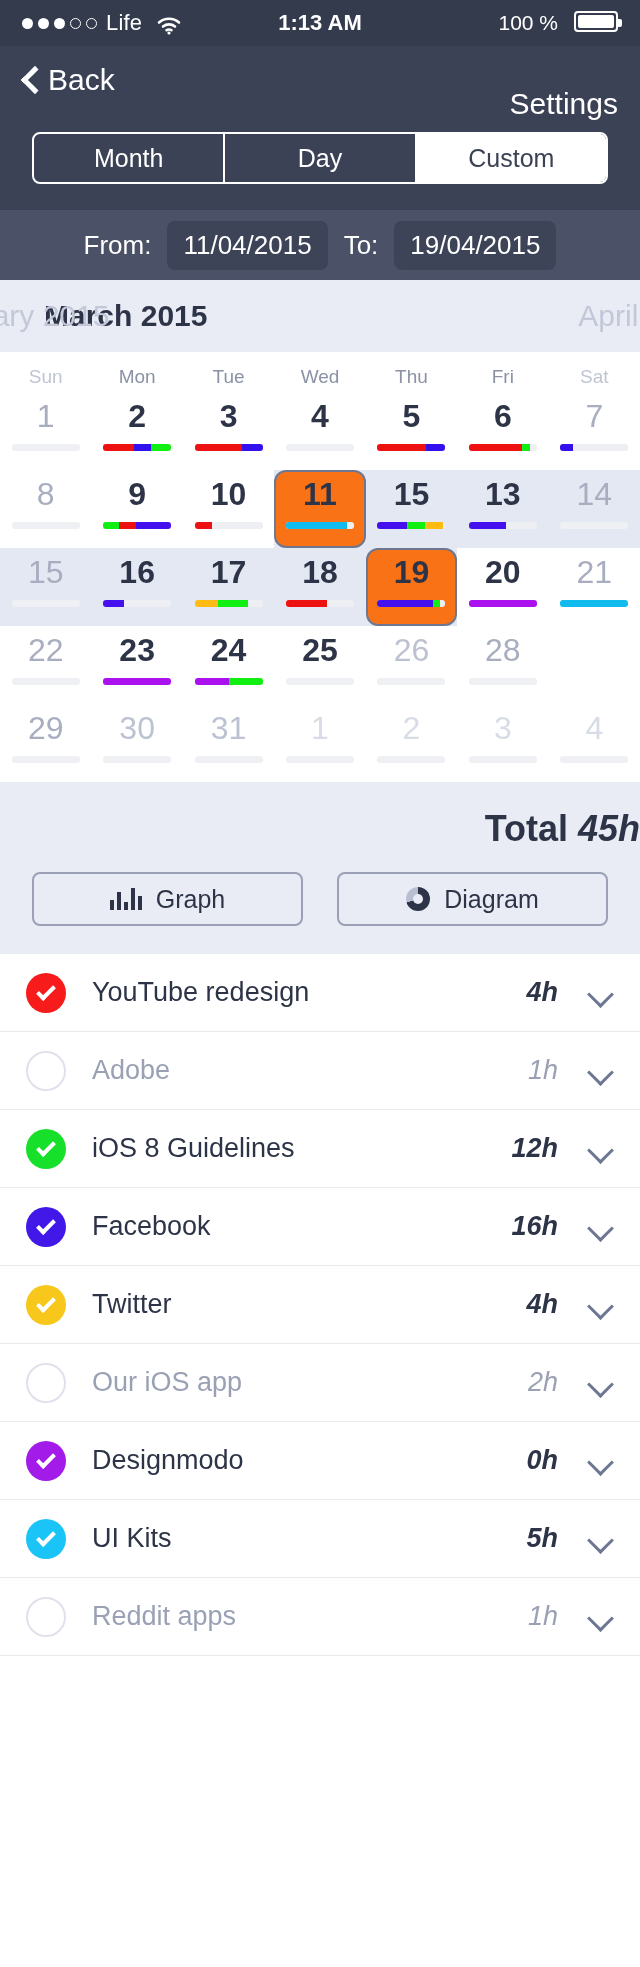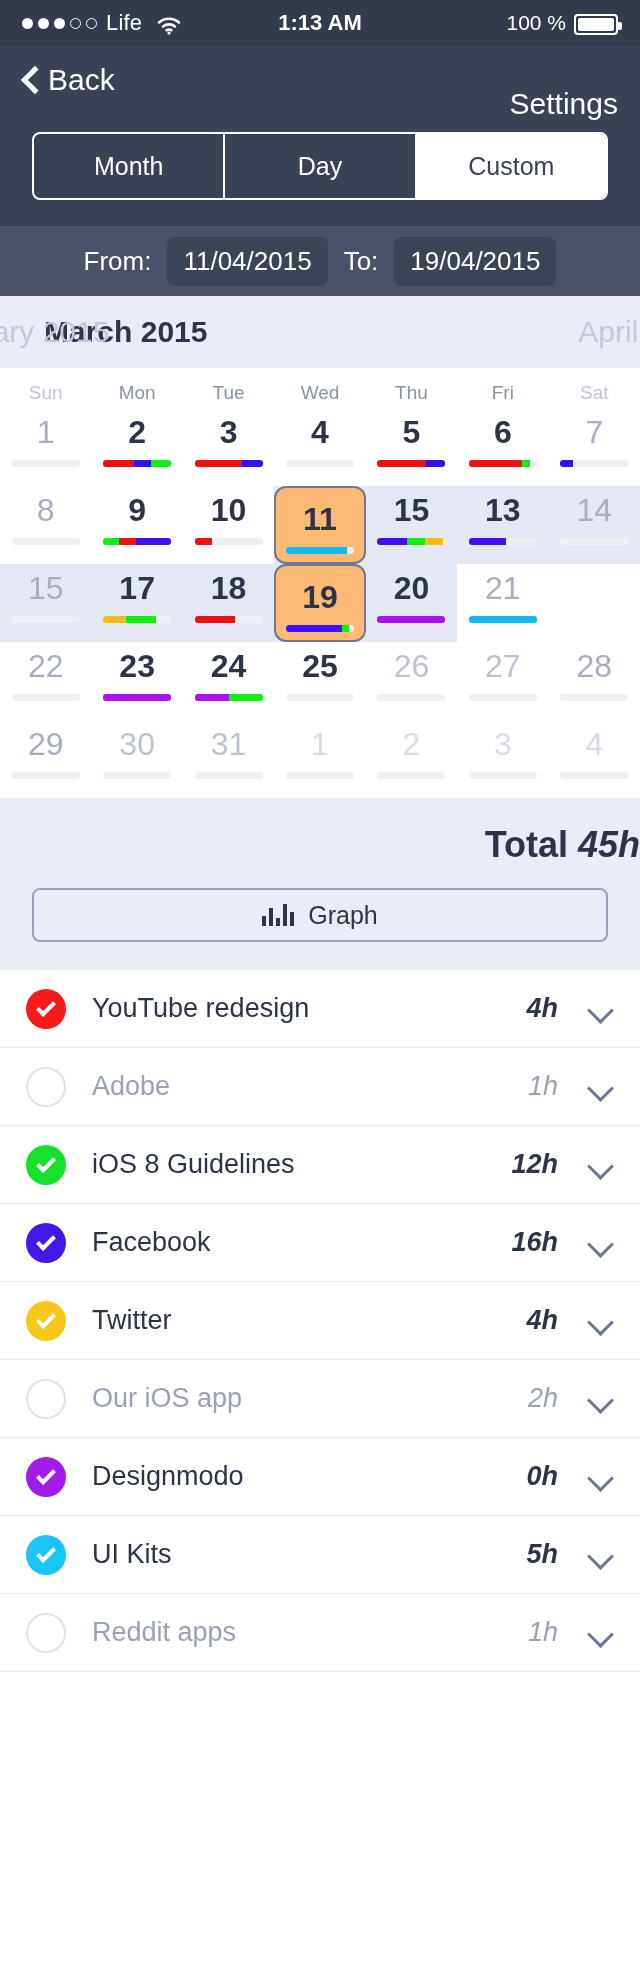--- a/index.html
+++ b/index.html
@@ -30,7 +30,7 @@
     font-size: 22px; font-weight: bold;
   }
   .sb-right {
-    margin-left: auto; display: flex; align-items: flex-end; gap: 8px;
+    margin-left: auto; display: flex; align-items: flex-start; gap: 16px;
     font-size: 21px; font-weight: normal;
   }
   .battery {

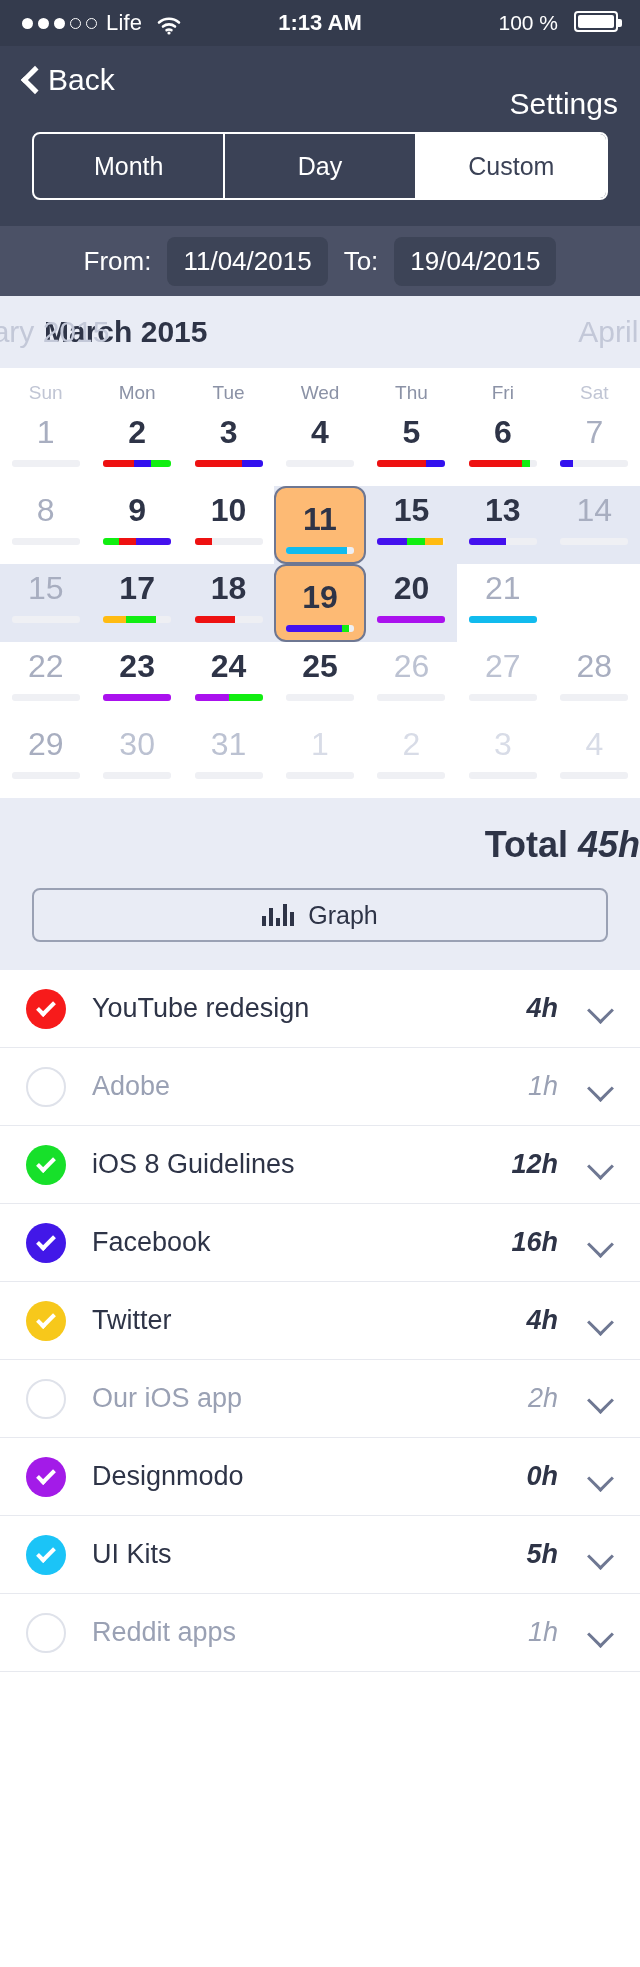--- a/index.html
+++ b/index.html
@@ -65,7 +65,7 @@
   .segwrap { background: #3b4256; padding: 18px 32px 26px; }
   .segmented {
     display: flex; border: 2px solid #ffffff; border-radius: 8px;
-    overflow: hidden; height: 68px;
+    overflow: hidden; height: 52px;
   }
   .seg {
     flex: 1; display: flex; align-items: center; justify-content: center;

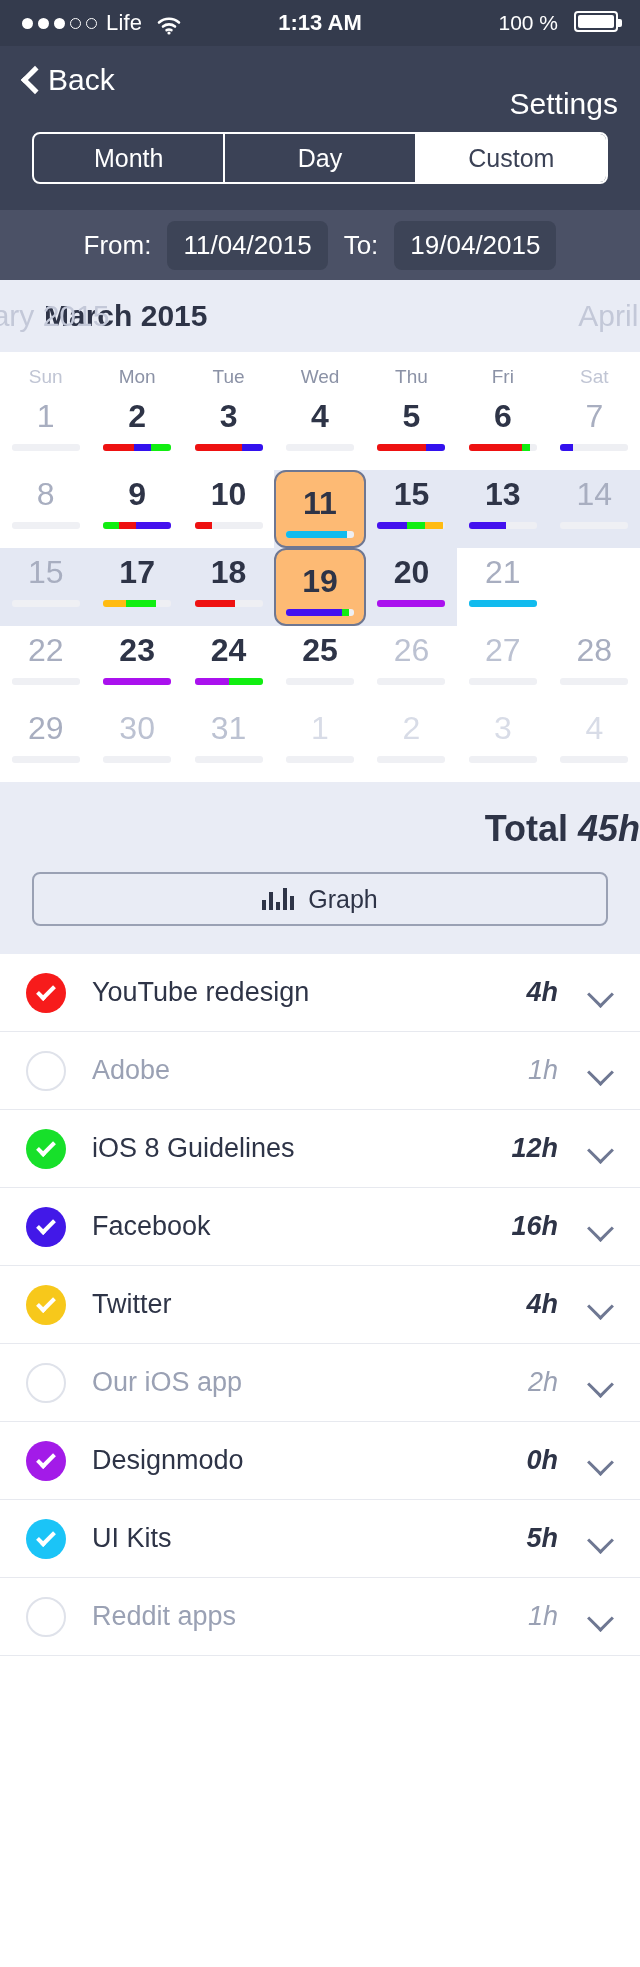--- a/index.html
+++ b/index.html
@@ -135,7 +135,7 @@
 
   .cell.sel {
     border: 2px solid #6e7792; border-radius: 12px;
-    background: #fdba74; padding-top: 3px; justify-content: center;
+    background: #f97316; padding-top: 3px;
   }
 
   

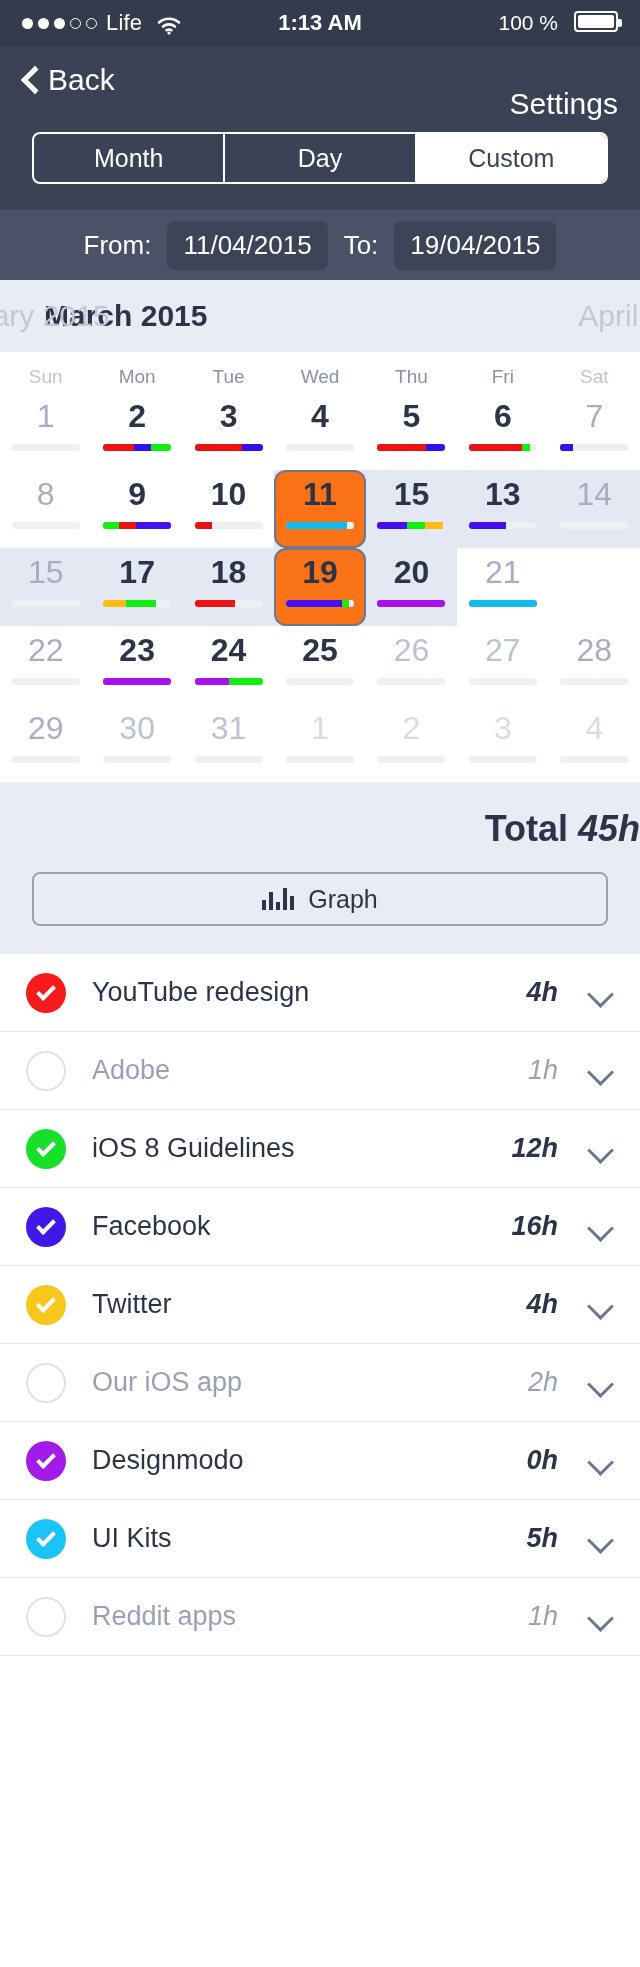--- a/index.html
+++ b/index.html
@@ -365,6 +365,12 @@
           <div class="bars empty"></div>
         </div>
         <div class="cell">
+          <div class="daynum">16</div>
+          <div class="bars">
+            <span style="width: 30%; background: rgb(68, 17, 238);"></span>
+          </div>
+        </div>
+        <div class="cell">
           <div class="daynum">17</div>
           <div class="bars">
             <span style="width: 34%; background: rgb(255, 187, 17);"></span>

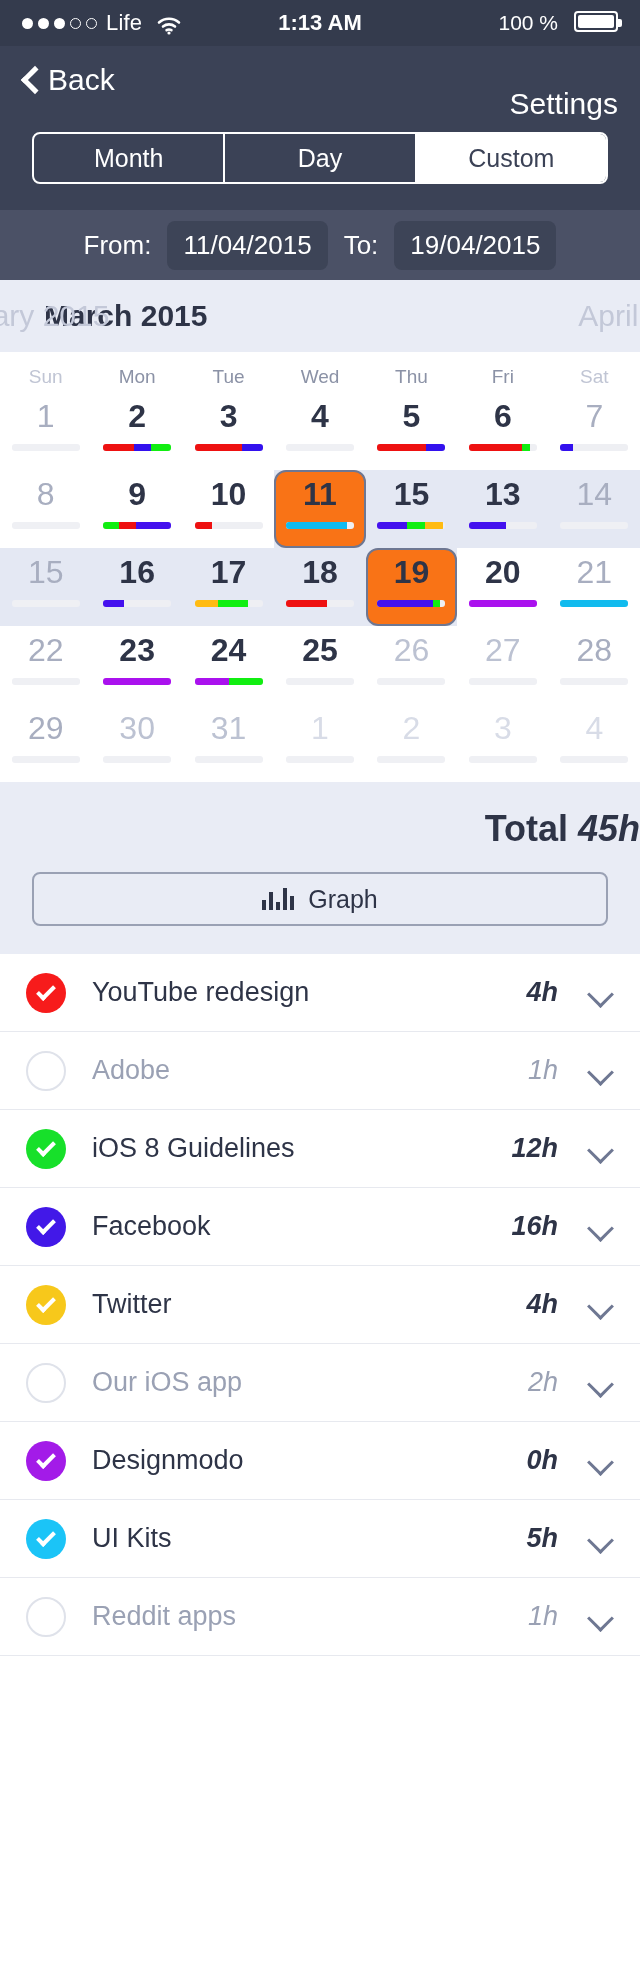--- a/index.html
+++ b/index.html
@@ -430,10 +430,6 @@
           <div class="bars empty"></div>
         </div>
         <div class="cell">
-          <div class="daynum gray">27</div>
-          <div class="bars empty"></div>
-        </div>
-        <div class="cell">
           <div class="daynum weekend">28</div>
           <div class="bars empty"></div>
         </div>

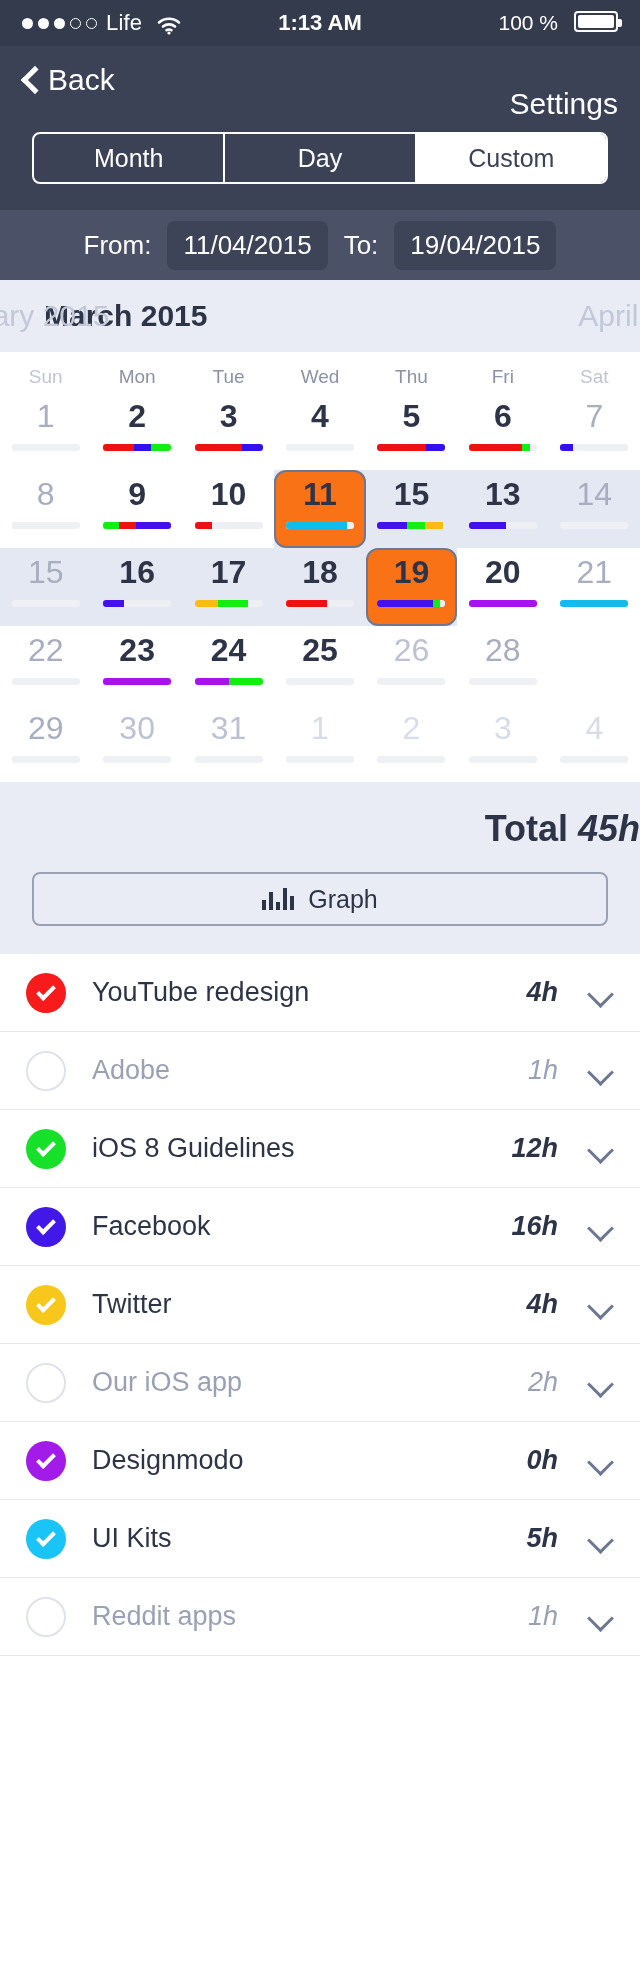--- a/index.html
+++ b/index.html
@@ -482,6 +482,10 @@
         </span>
         <span>Graph</span>
       </div>
+      <div class="mode">
+        <span class="ic-donut"></span>
+        <span>Diagram</span>
+      </div>
     </div>
 </div>
 

